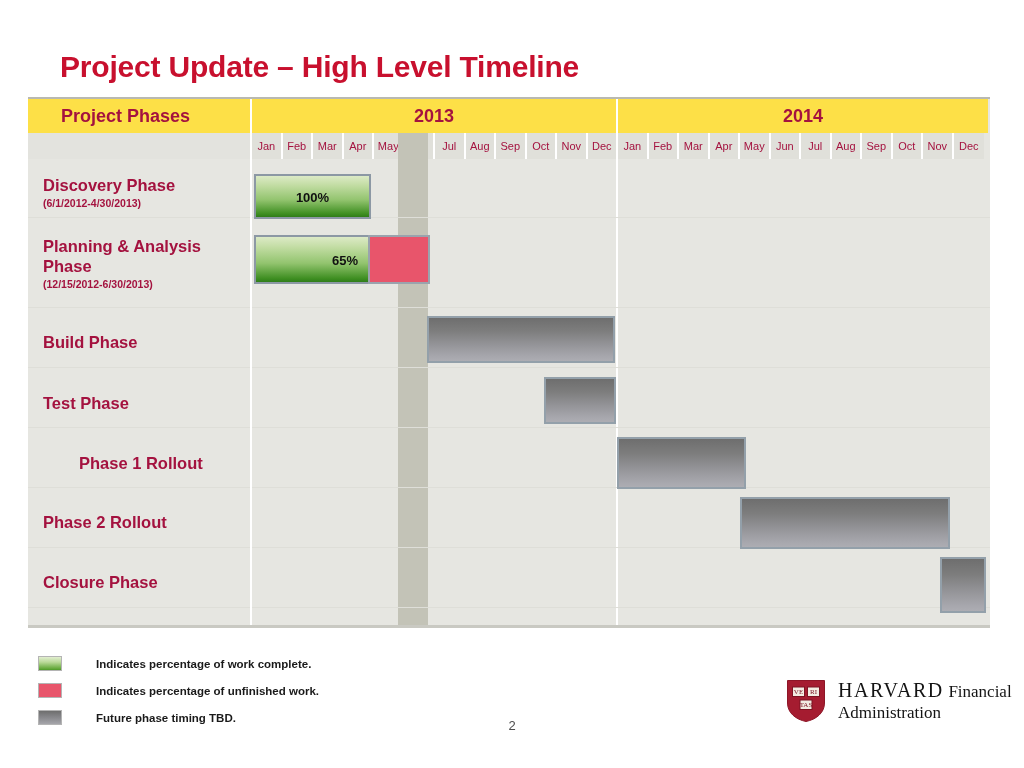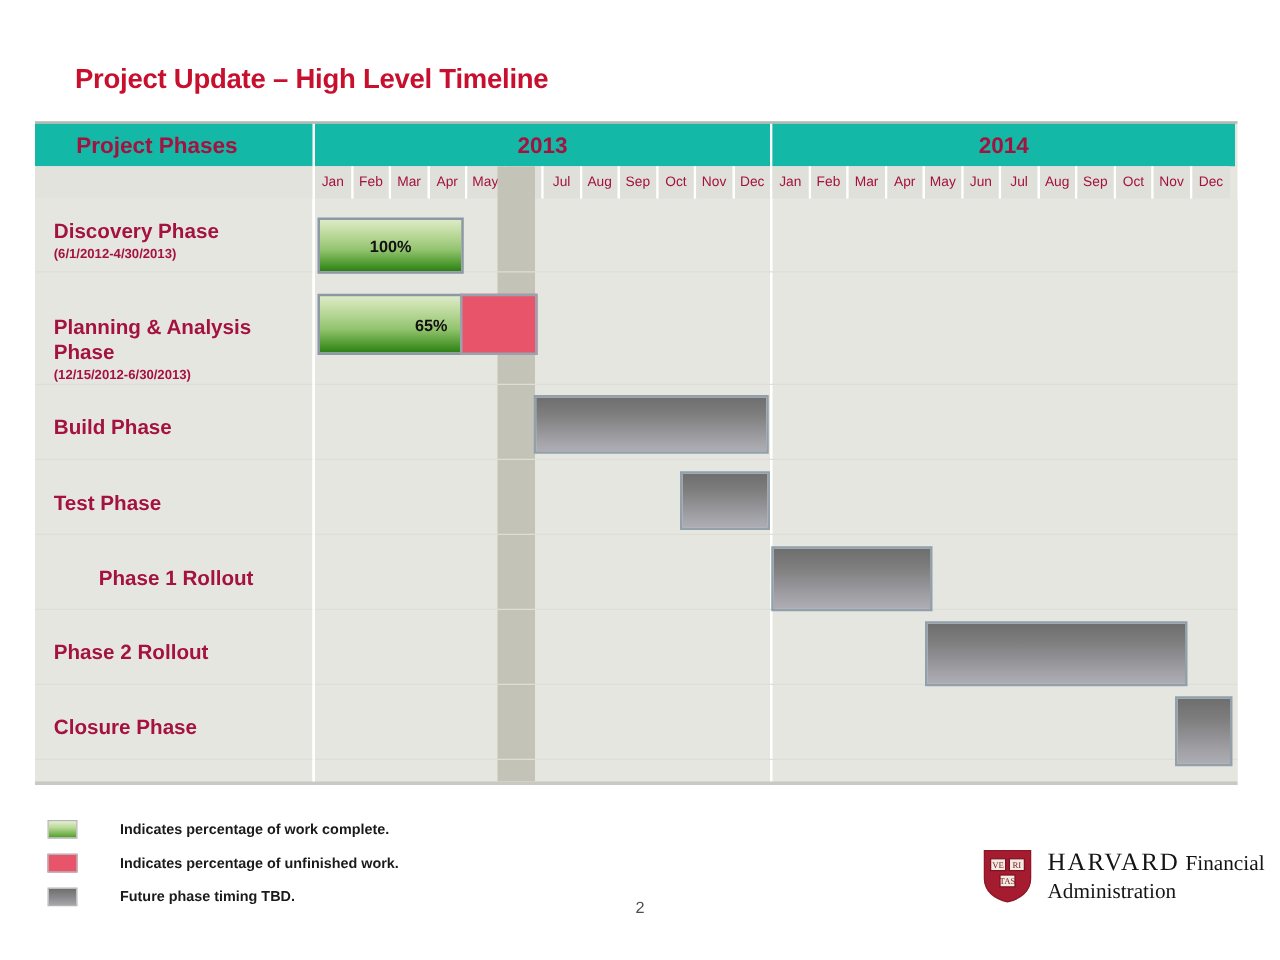--- a/index.html
+++ b/index.html
@@ -23,7 +23,7 @@
     position: absolute;
     left: 60px;
     top: 50px;
-    font-size: 22px;
+    font-size: 30px;
     font-weight: bold;
     color: #c8102e;
     letter-spacing: -0.2px;

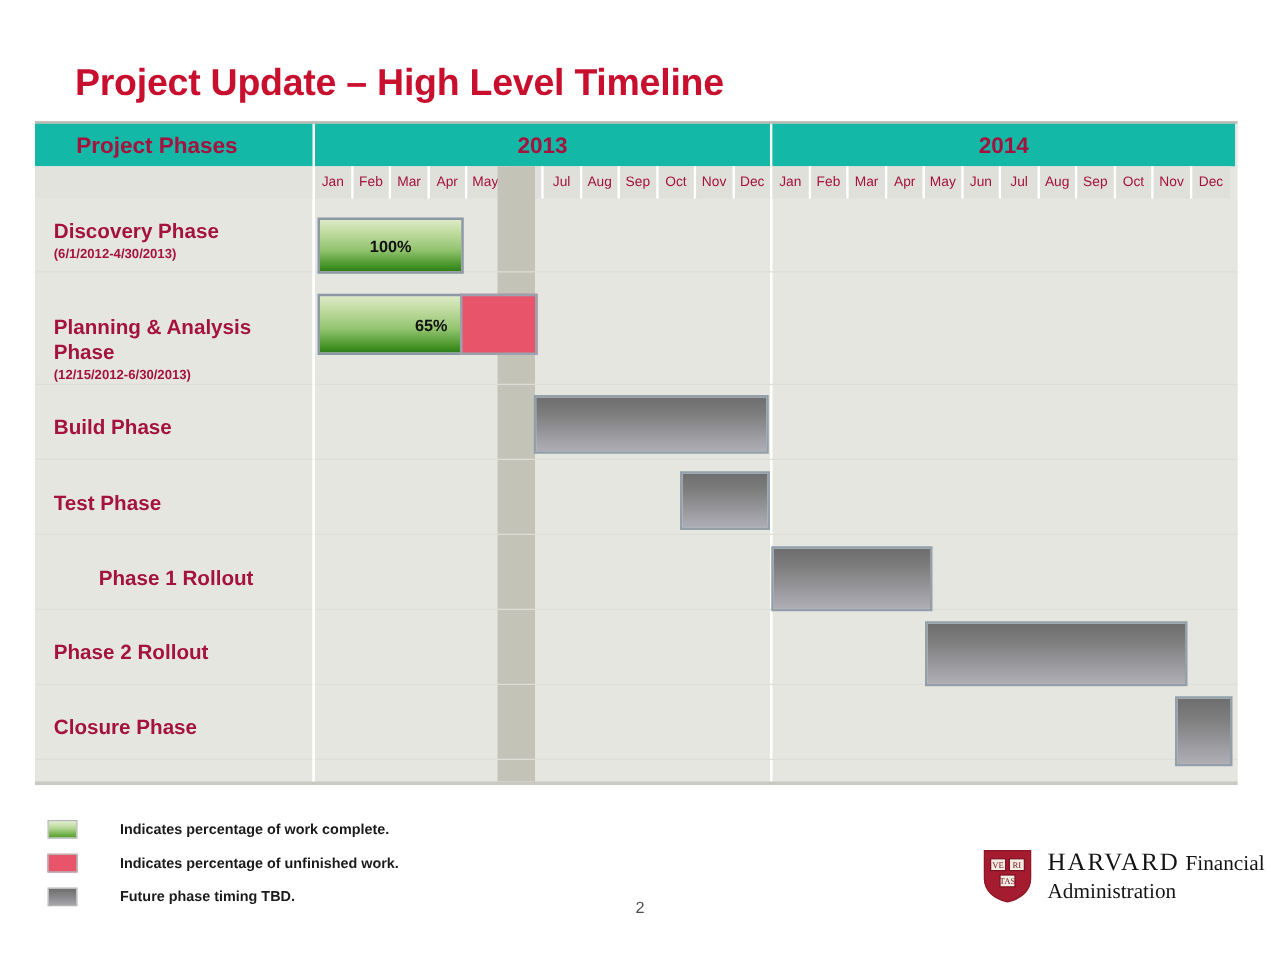--- a/index.html
+++ b/index.html
@@ -61,7 +61,7 @@
     color: #a4123f;
     box-sizing: border-box;
     border-right: 2px solid #ffffff;
-    background: #14b8a6;
+    background: #fde047;
   }
   .year-cell.phases-head {
     justify-content: flex-start;

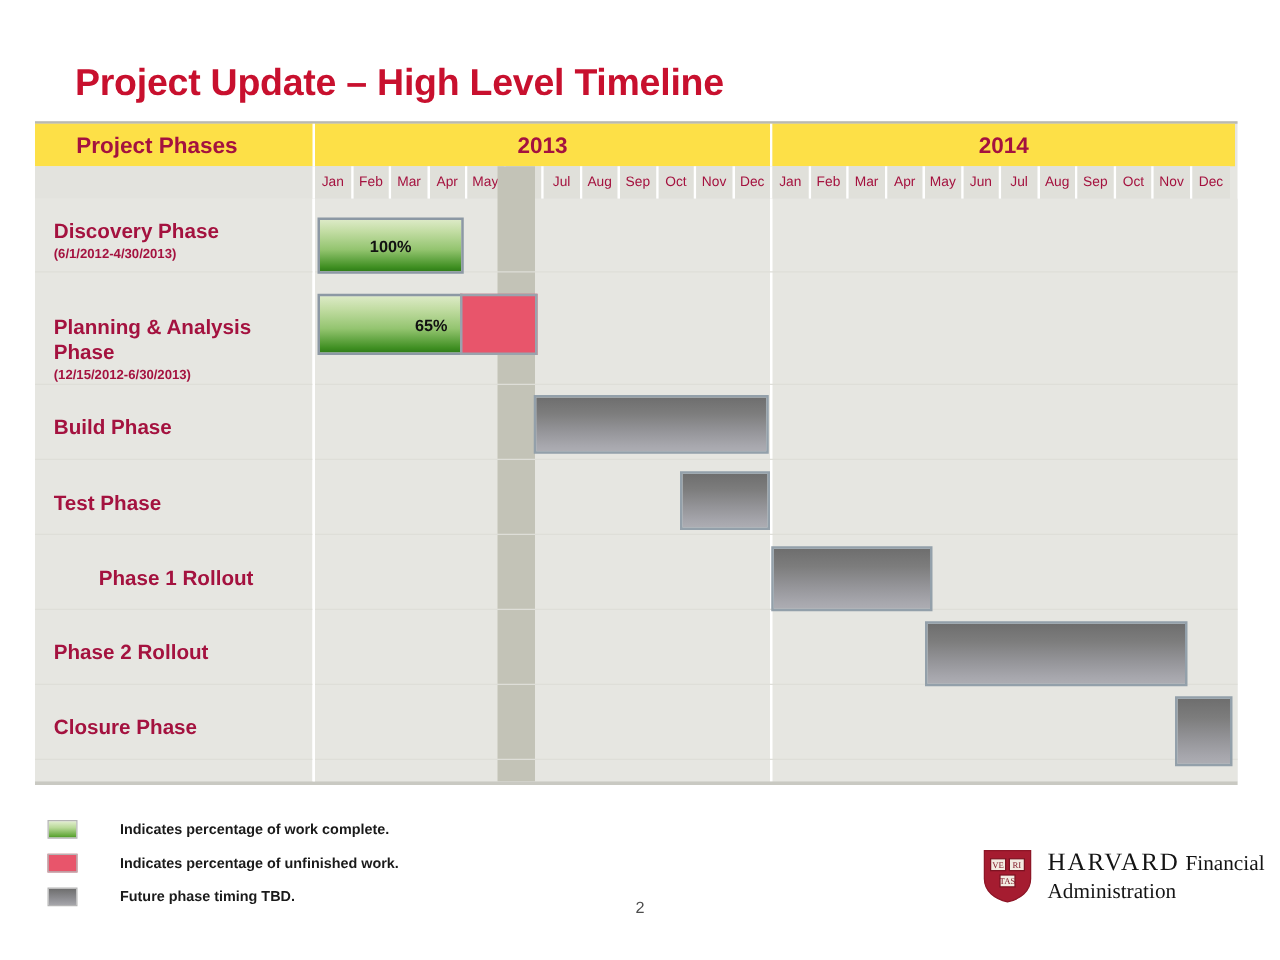--- a/index.html
+++ b/index.html
@@ -307,7 +307,7 @@
           <span>Discovery Phase</span>
           <span class="phase-dates">(6/1/2012-4/30/2013)</span>
         </div>
-        <div class="phase-label" style="top:77px;margin-top:16px;">
+        <div class="phase-label" style="top:77px;">
           <span>Planning &amp; Analysis Phase</span>
           <span class="phase-dates">(12/15/2012-6/30/2013)</span>
         </div>

